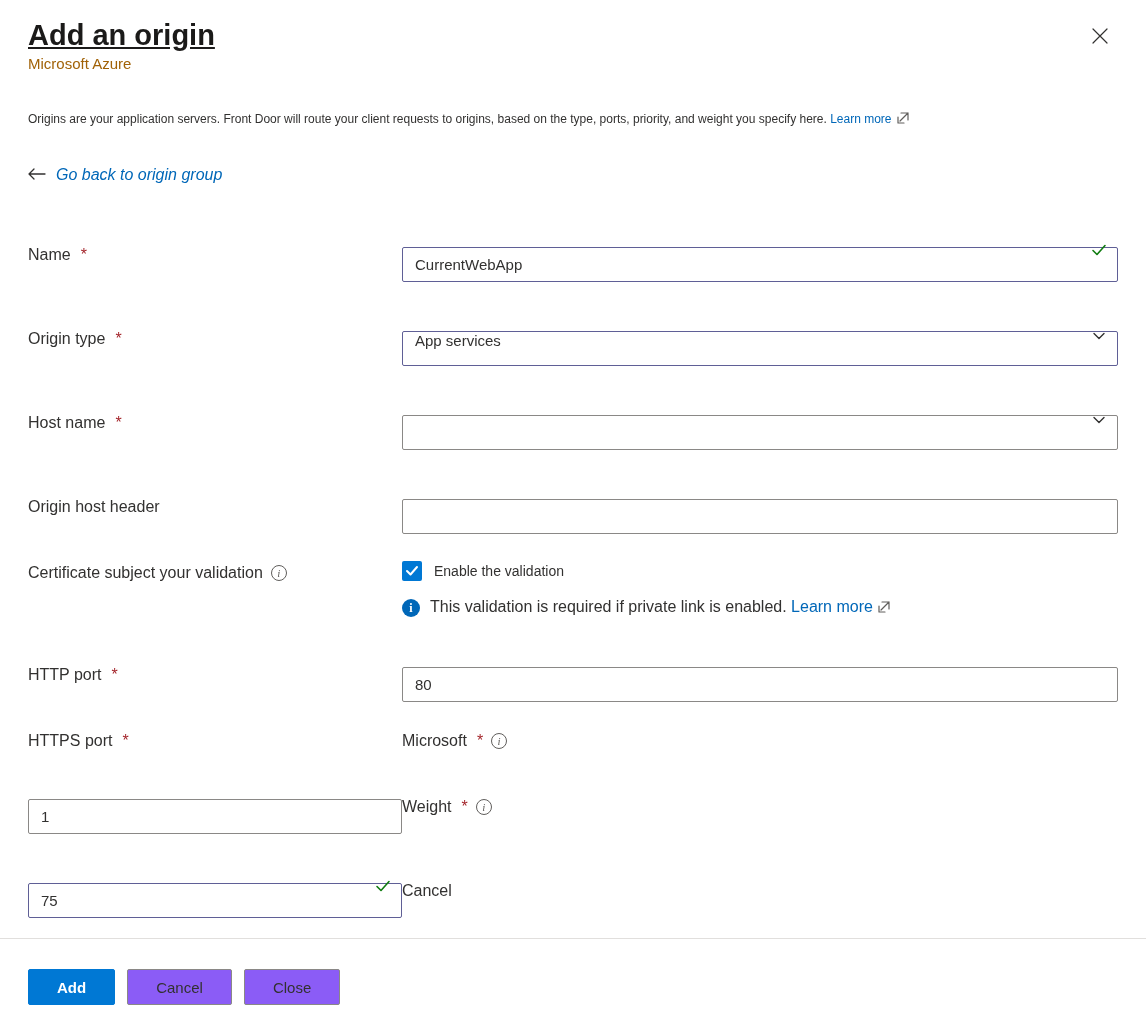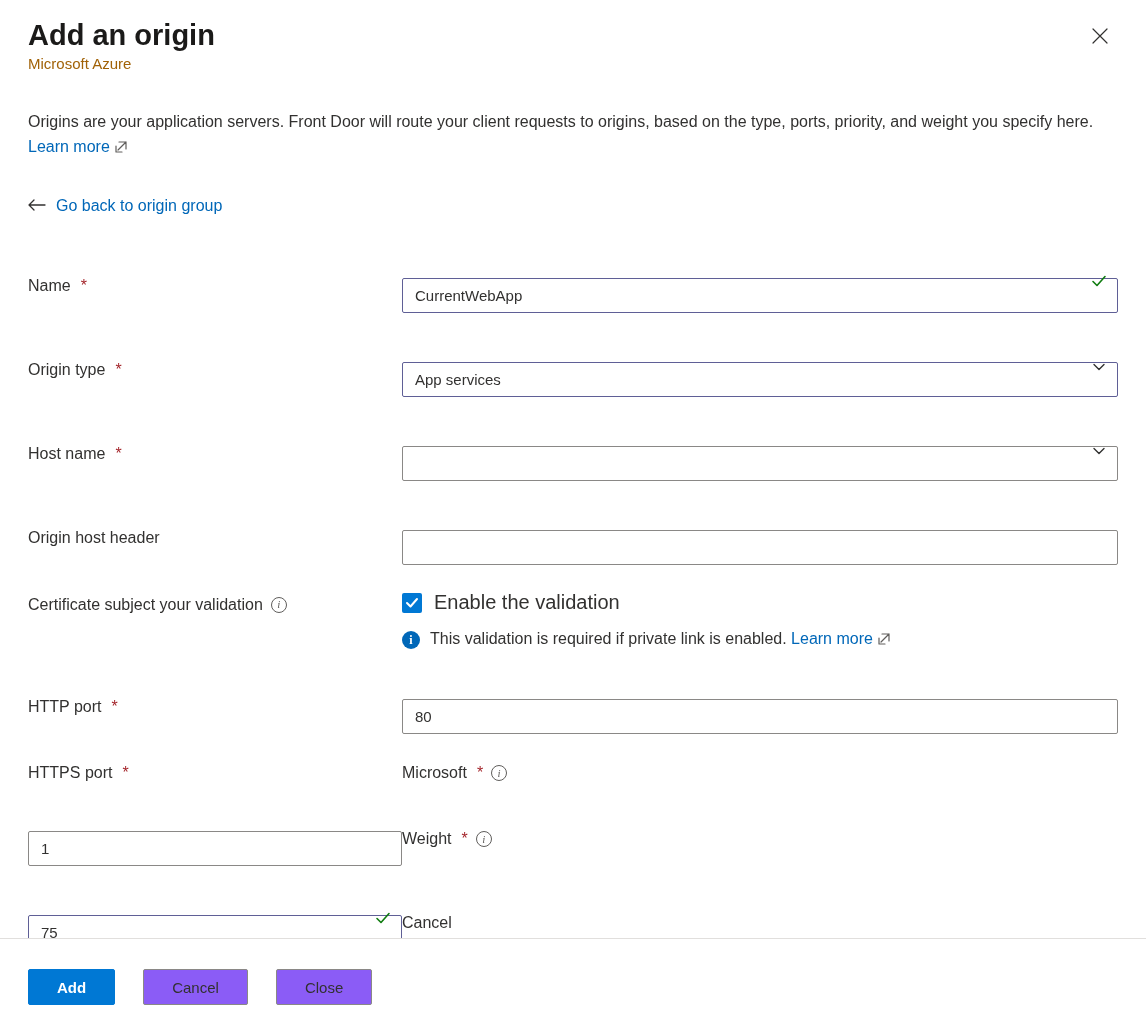--- a/index.html
+++ b/index.html
@@ -24,6 +24,7 @@
     margin: 0 0 2px 0;
     line-height: 1.2;
     color: #1b1a19;
+    text-decoration: underline;
   }
   .header-sub {
     font-size: 15px;

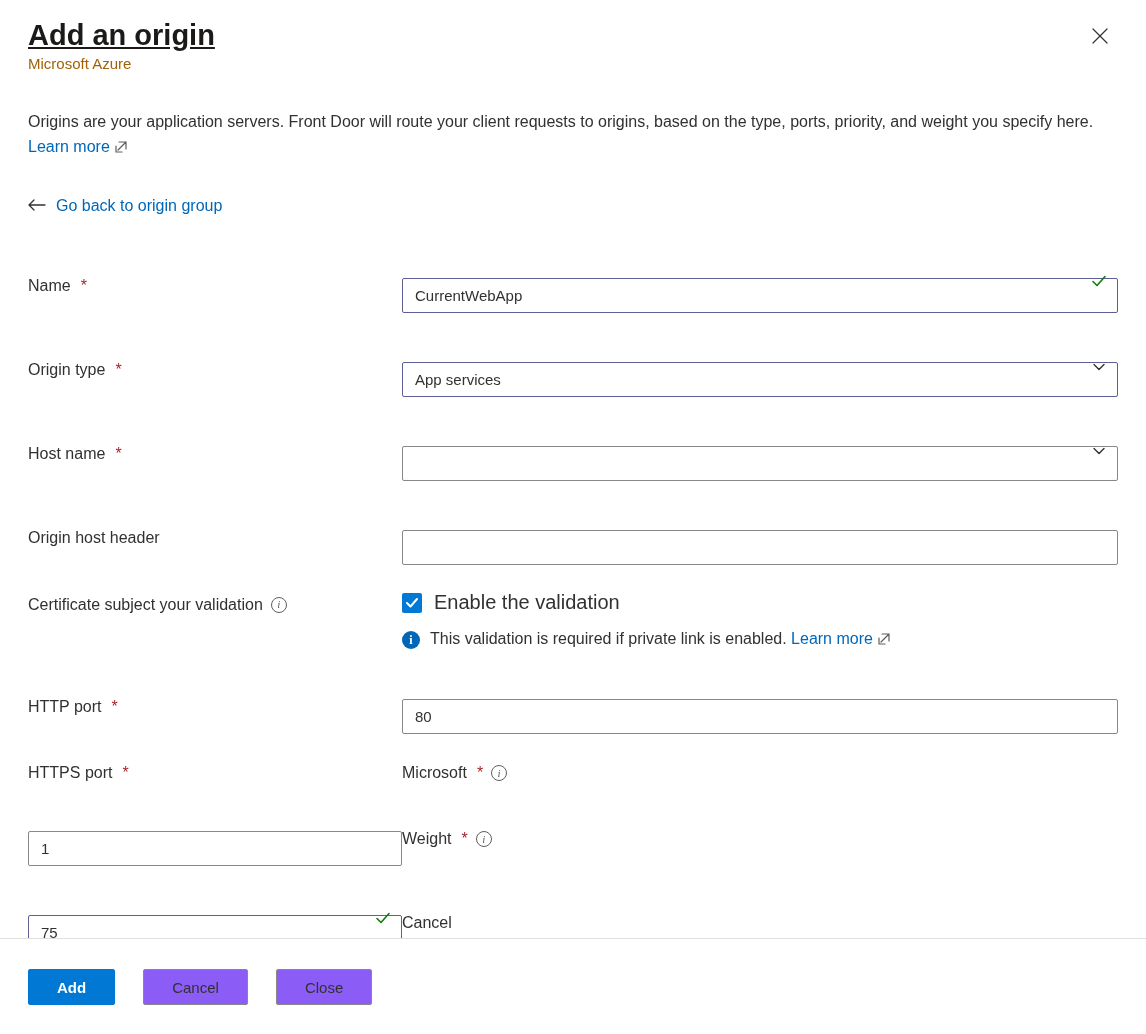--- a/index.html
+++ b/index.html
@@ -39,7 +39,7 @@
     display: flex; align-items: center; justify-content: center;
   }
   .desc {
-    font-size: 16px;
+    font-size: 12px;
     color: #323130;
     line-height: 1.55;
     margin-bottom: 36px;

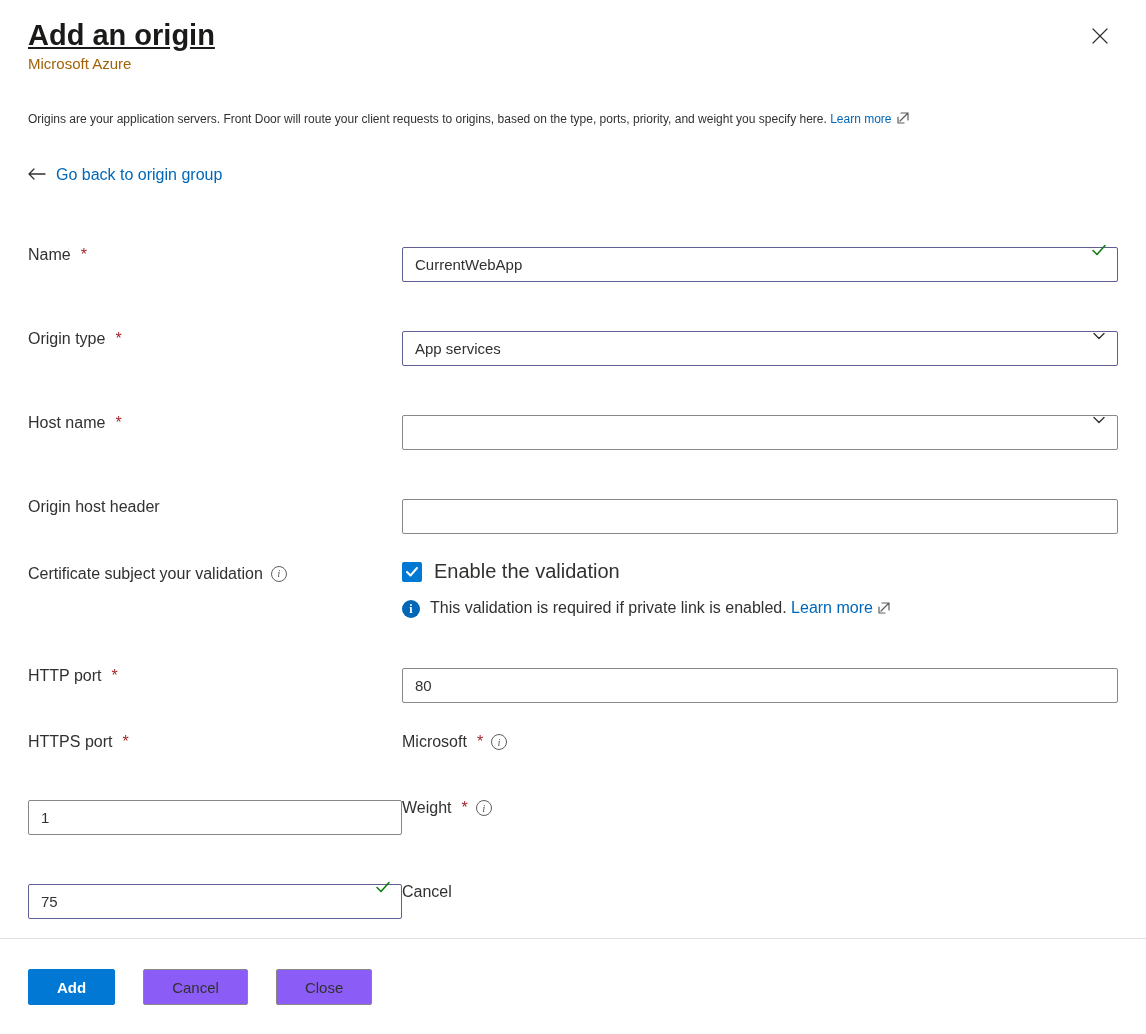--- a/index.html
+++ b/index.html
@@ -49,7 +49,7 @@
     display: flex; align-items: center; gap: 10px;
     margin-bottom: 38px;
   }
-  .back-link-row a.link { font-size: 16px; }
+  .back-link-row a.link { font-size: 16px; font-style: italic; }
 
   .form-grid { display: grid; grid-template-columns: 374px 1fr; row-gap: 24px; column-gap: 0; }
   .label {

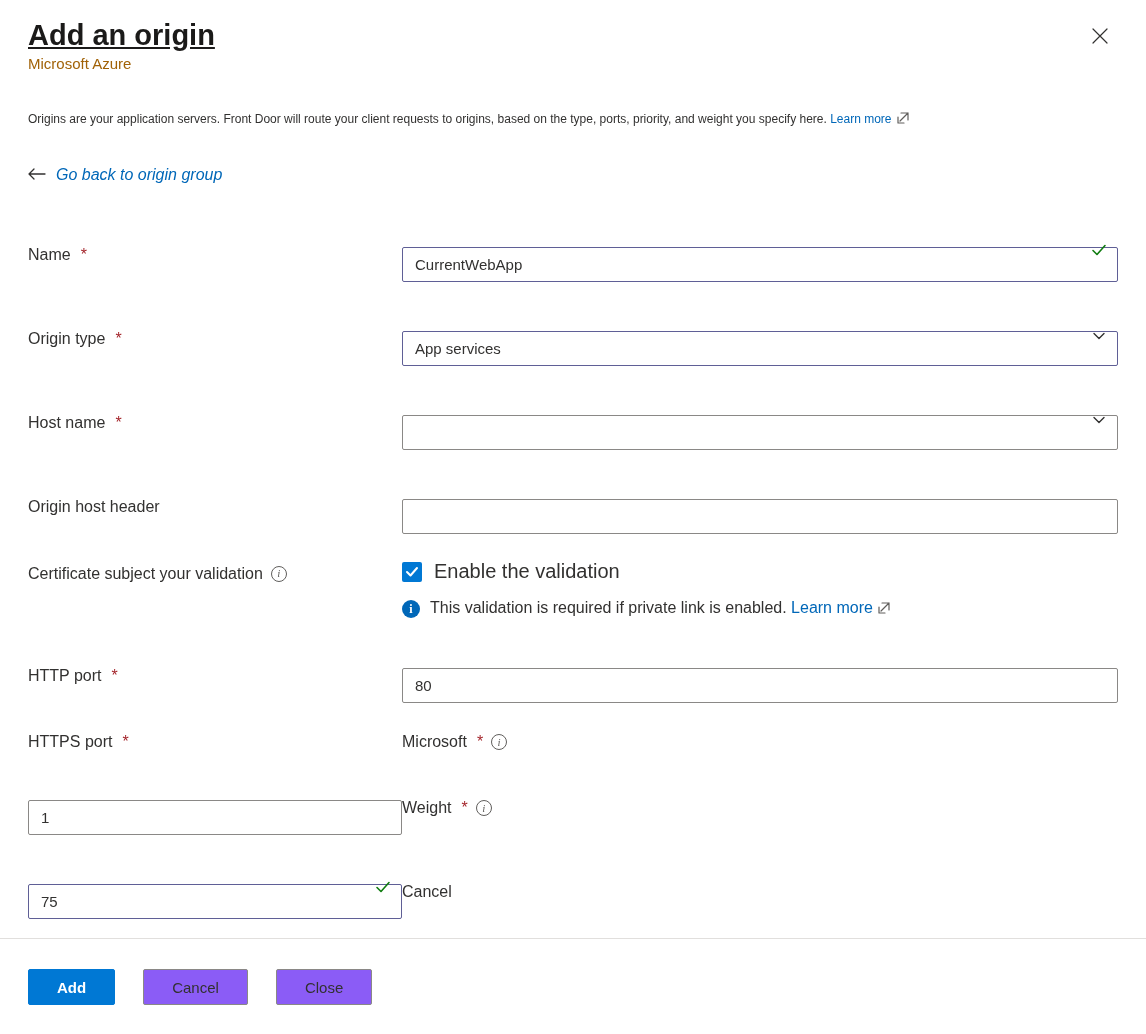--- a/index.html
+++ b/index.html
@@ -183,7 +183,7 @@
           <span class="req">*</span>
       </div>
       <div class="field">
-        <div class="text-input validated" style="display:flex;align-items:center;cursor:pointer">
+        <div class="text-input validated" style="display:flex;cursor:pointer">
           <span>App services</span>
         </div>
         <span class="chev">

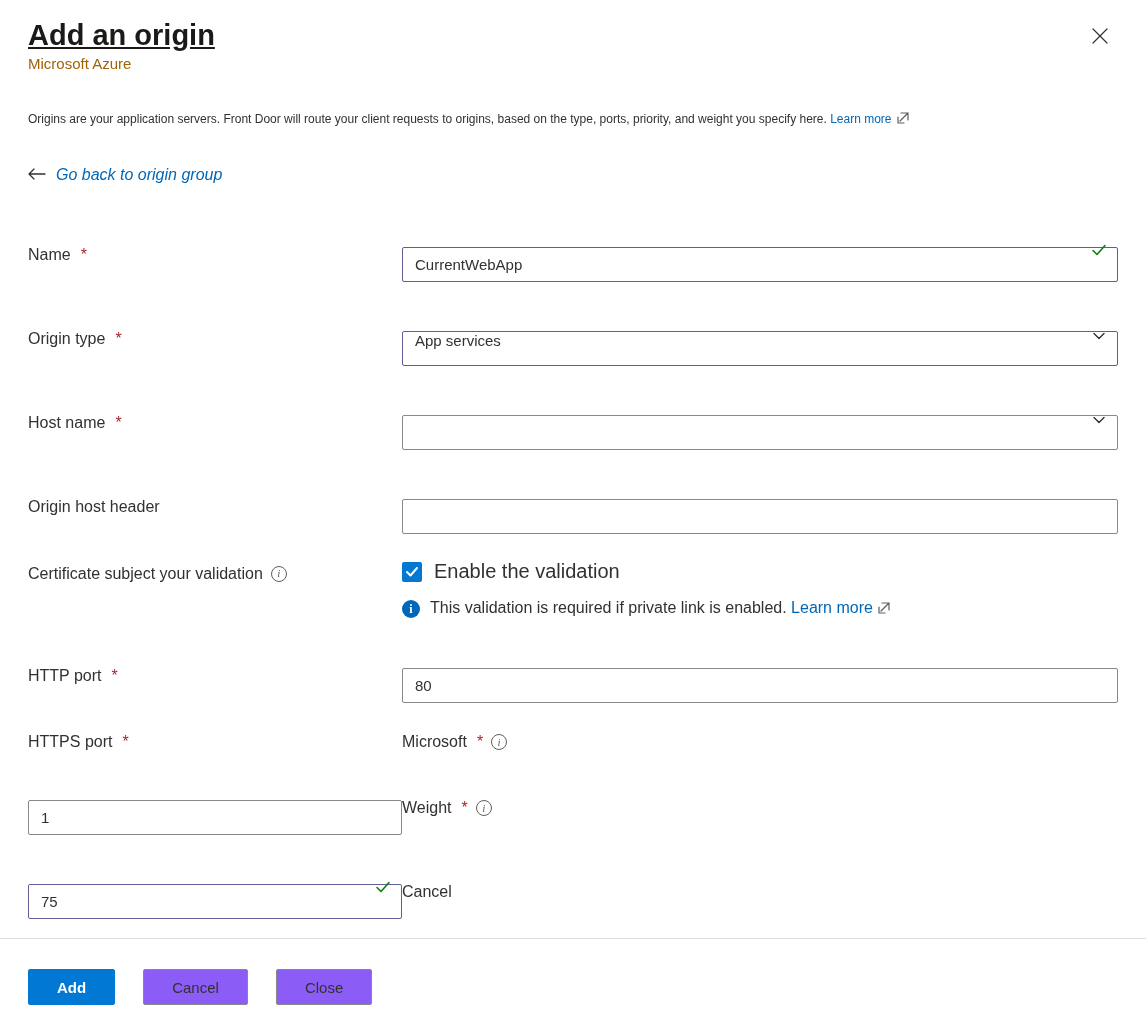--- a/index.html
+++ b/index.html
@@ -225,7 +225,7 @@
               <path d="M2 7 L5.5 10.5 L12 3" stroke="#fff" stroke-width="2" fill="none" stroke-linecap="round" stroke-linejoin="round"></path>
             </svg>
         </div>
-        <span style="font-size:20px">Enable the validation</span>
+        <span style="font-size:14px">Enable the validation</span>
       </div>
 
       <div class="info-note">

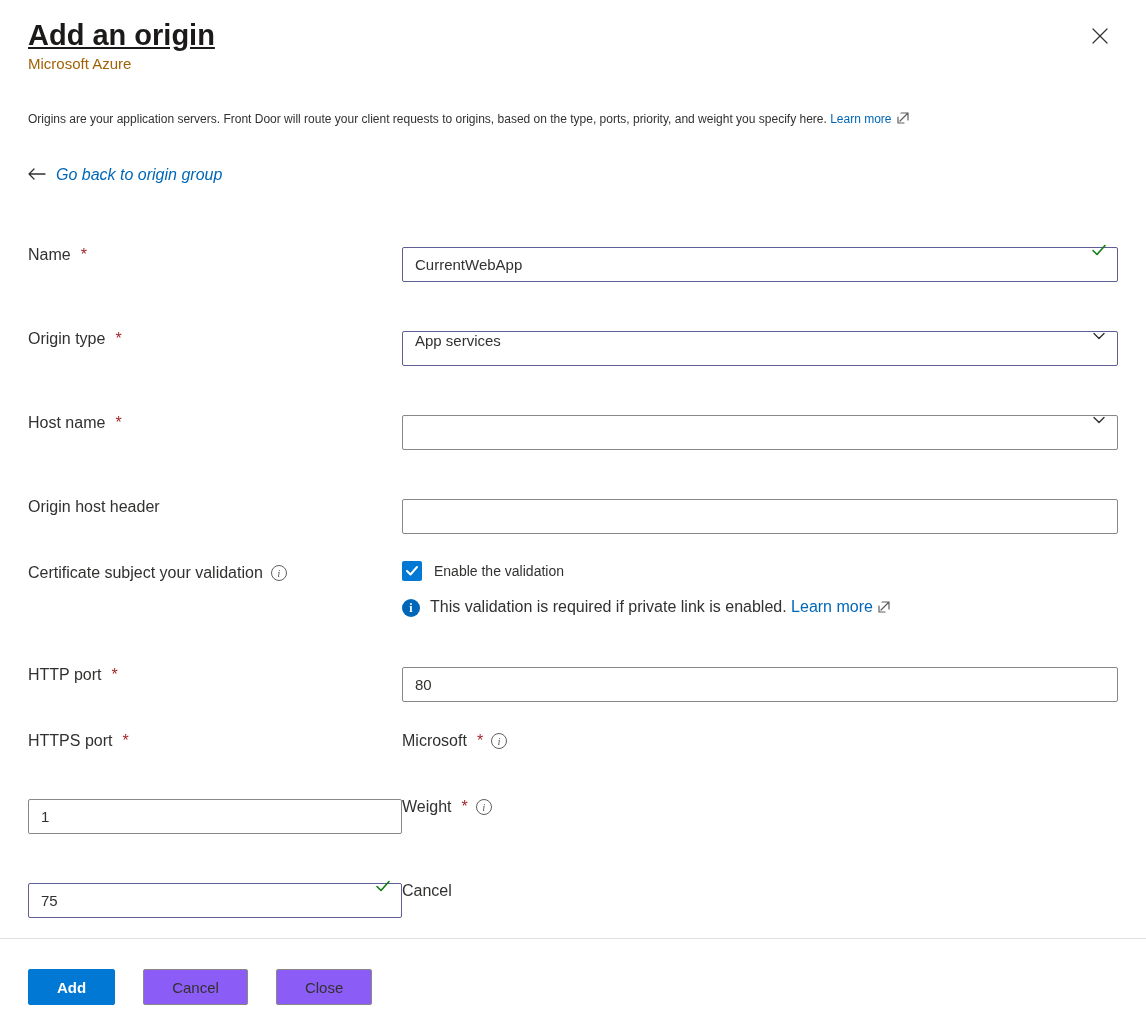--- a/index.html
+++ b/index.html
@@ -118,7 +118,7 @@
     border-top: 1px solid #e1dfdd;
     background: #fff;
     padding: 30px 28px;
-    display: flex; gap: 28px;
+    display: flex; gap: 12px;
   }
   .btn {
     height: 36px;

